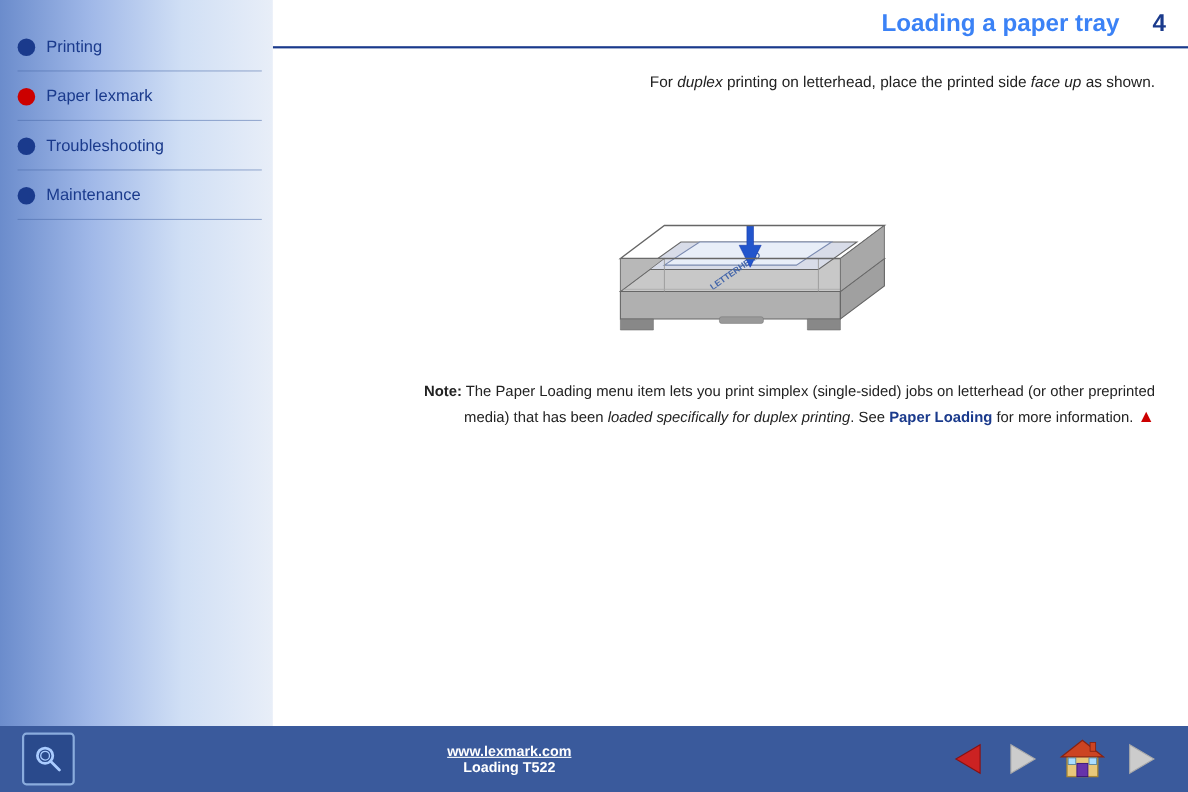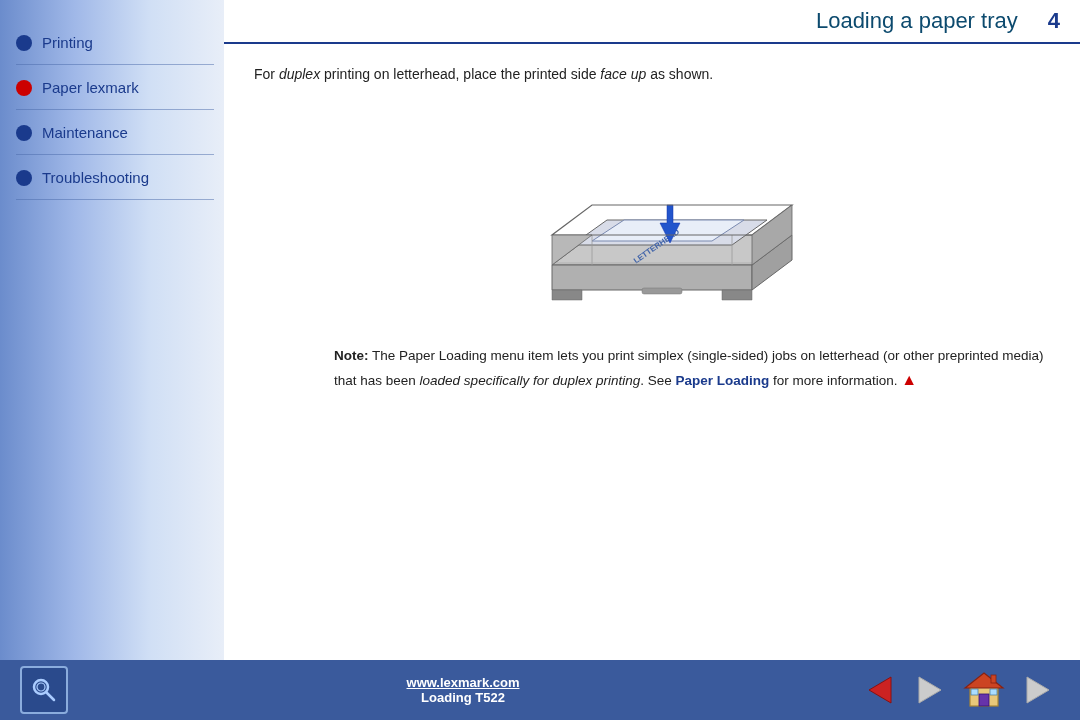--- a/index.html
+++ b/index.html
@@ -81,8 +81,8 @@
 
     .header-title {
       font-size: 22px;
-      font-weight: normal;
-      color: #0c4a6e;
+      font-weight: bold;
+      color: #3b82f6;
     }
 
     .header-number {

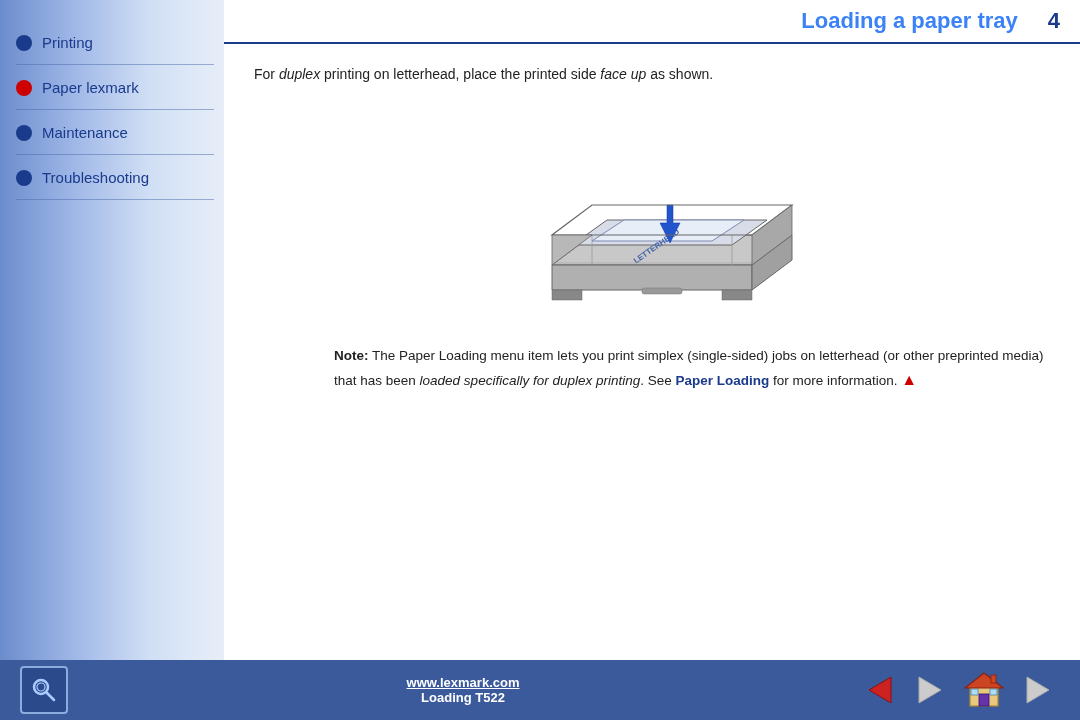--- a/index.html
+++ b/index.html
@@ -14,7 +14,7 @@
 
     
     .sidebar {
-      width: 224px;
+      width: 248px;
       background: linear-gradient(to right, #6b8ccc, #a0b8e8, #d0dff5, #e8eef8);
       display: flex;
       flex-direction: column;

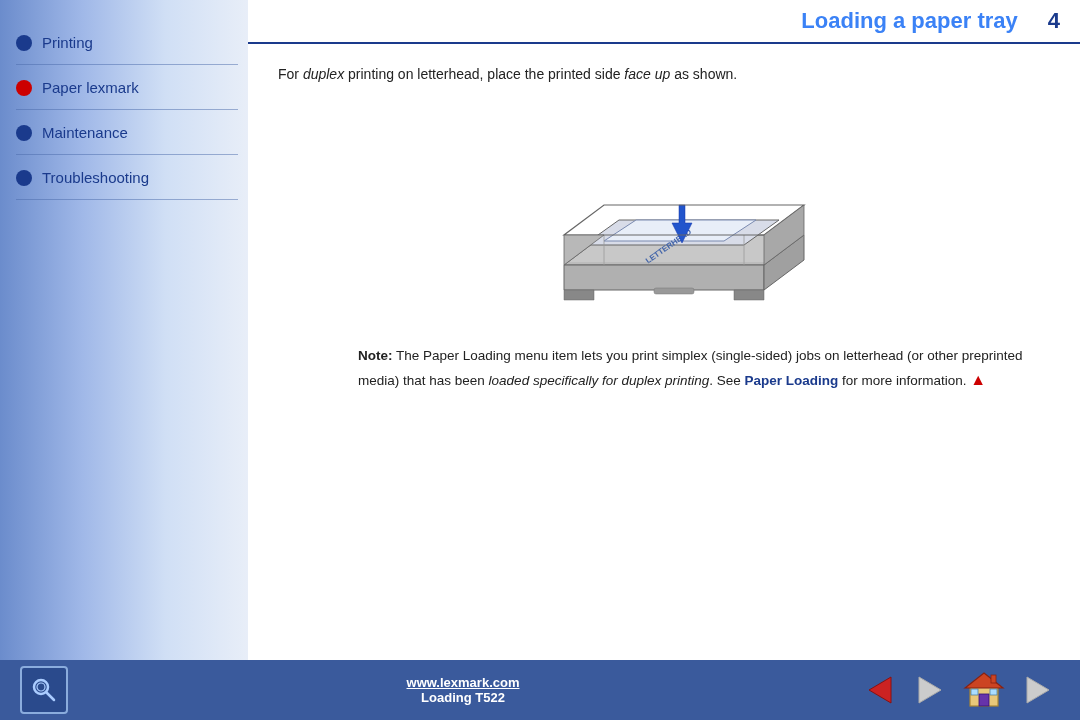--- a/index.html
+++ b/index.html
@@ -97,6 +97,7 @@
       flex: 1;
       padding: 20px 30px 20px 30px;
       overflow-y: auto;
+      text-align: right;
     }
 
     .intro-text {

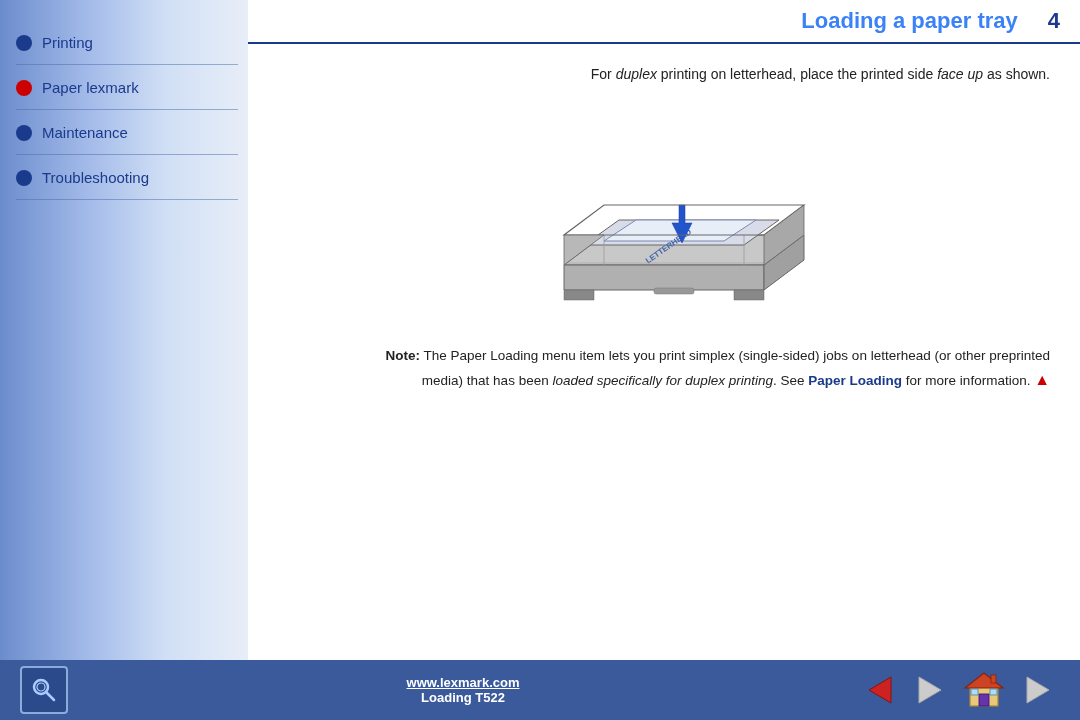--- a/index.html
+++ b/index.html
@@ -240,11 +240,11 @@
     </div>
     <div class="sidebar-item">
       <span class="bullet"></span>
-      <span class="label">Maintenance</span>
+      <span class="label">Troubleshooting</span>
     </div>
     <div class="sidebar-item">
       <span class="bullet"></span>
-      <span class="label">Troubleshooting</span>
+      <span class="label">Maintenance</span>
     </div>
   </div>
 

